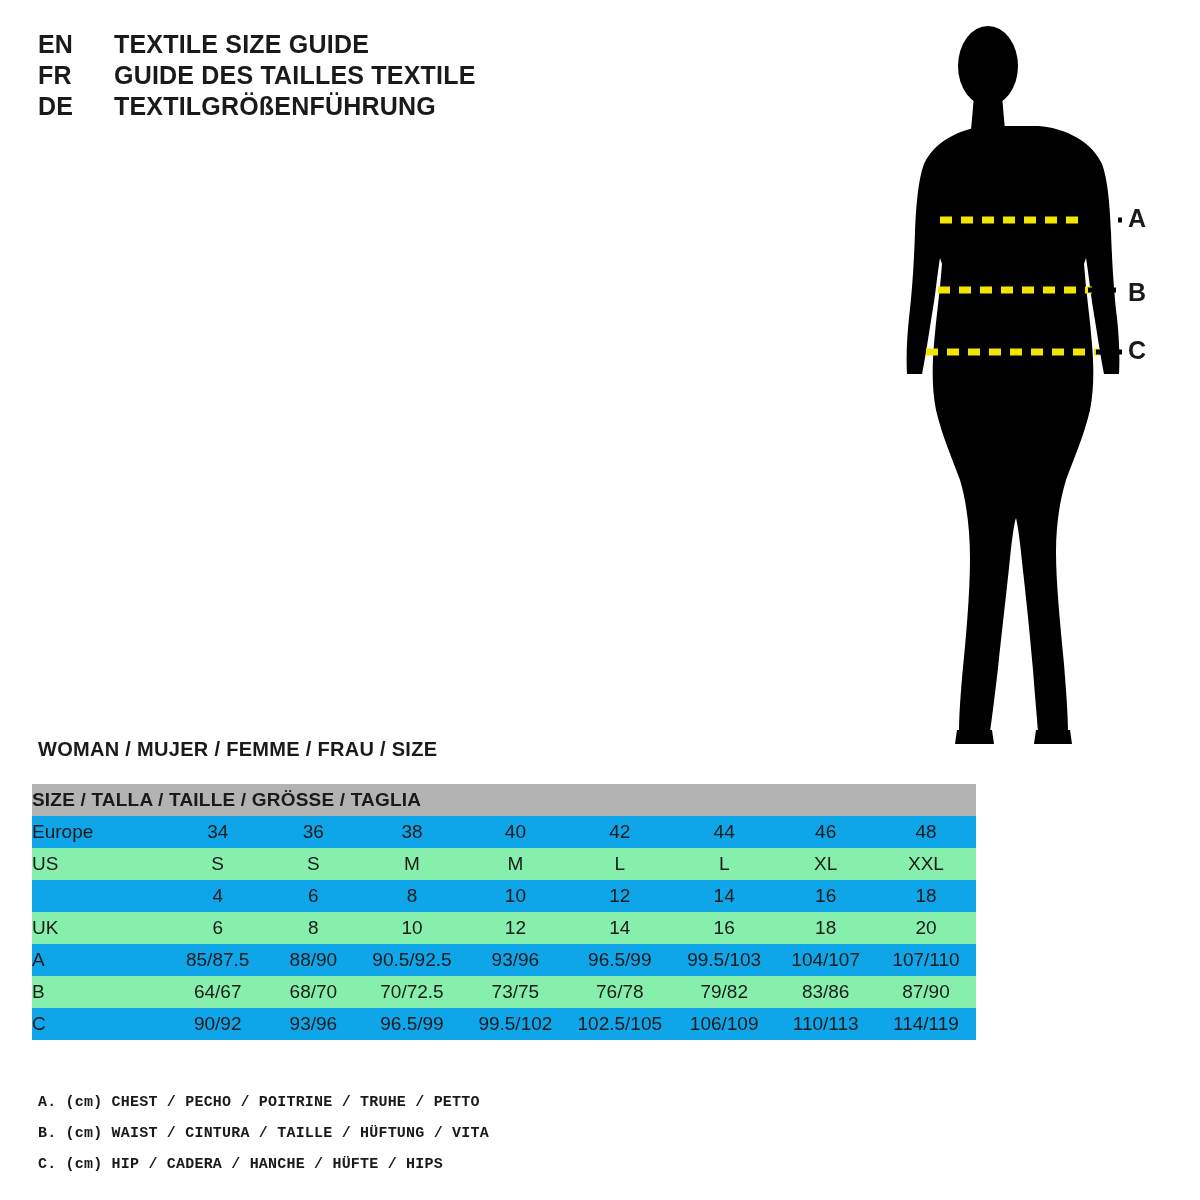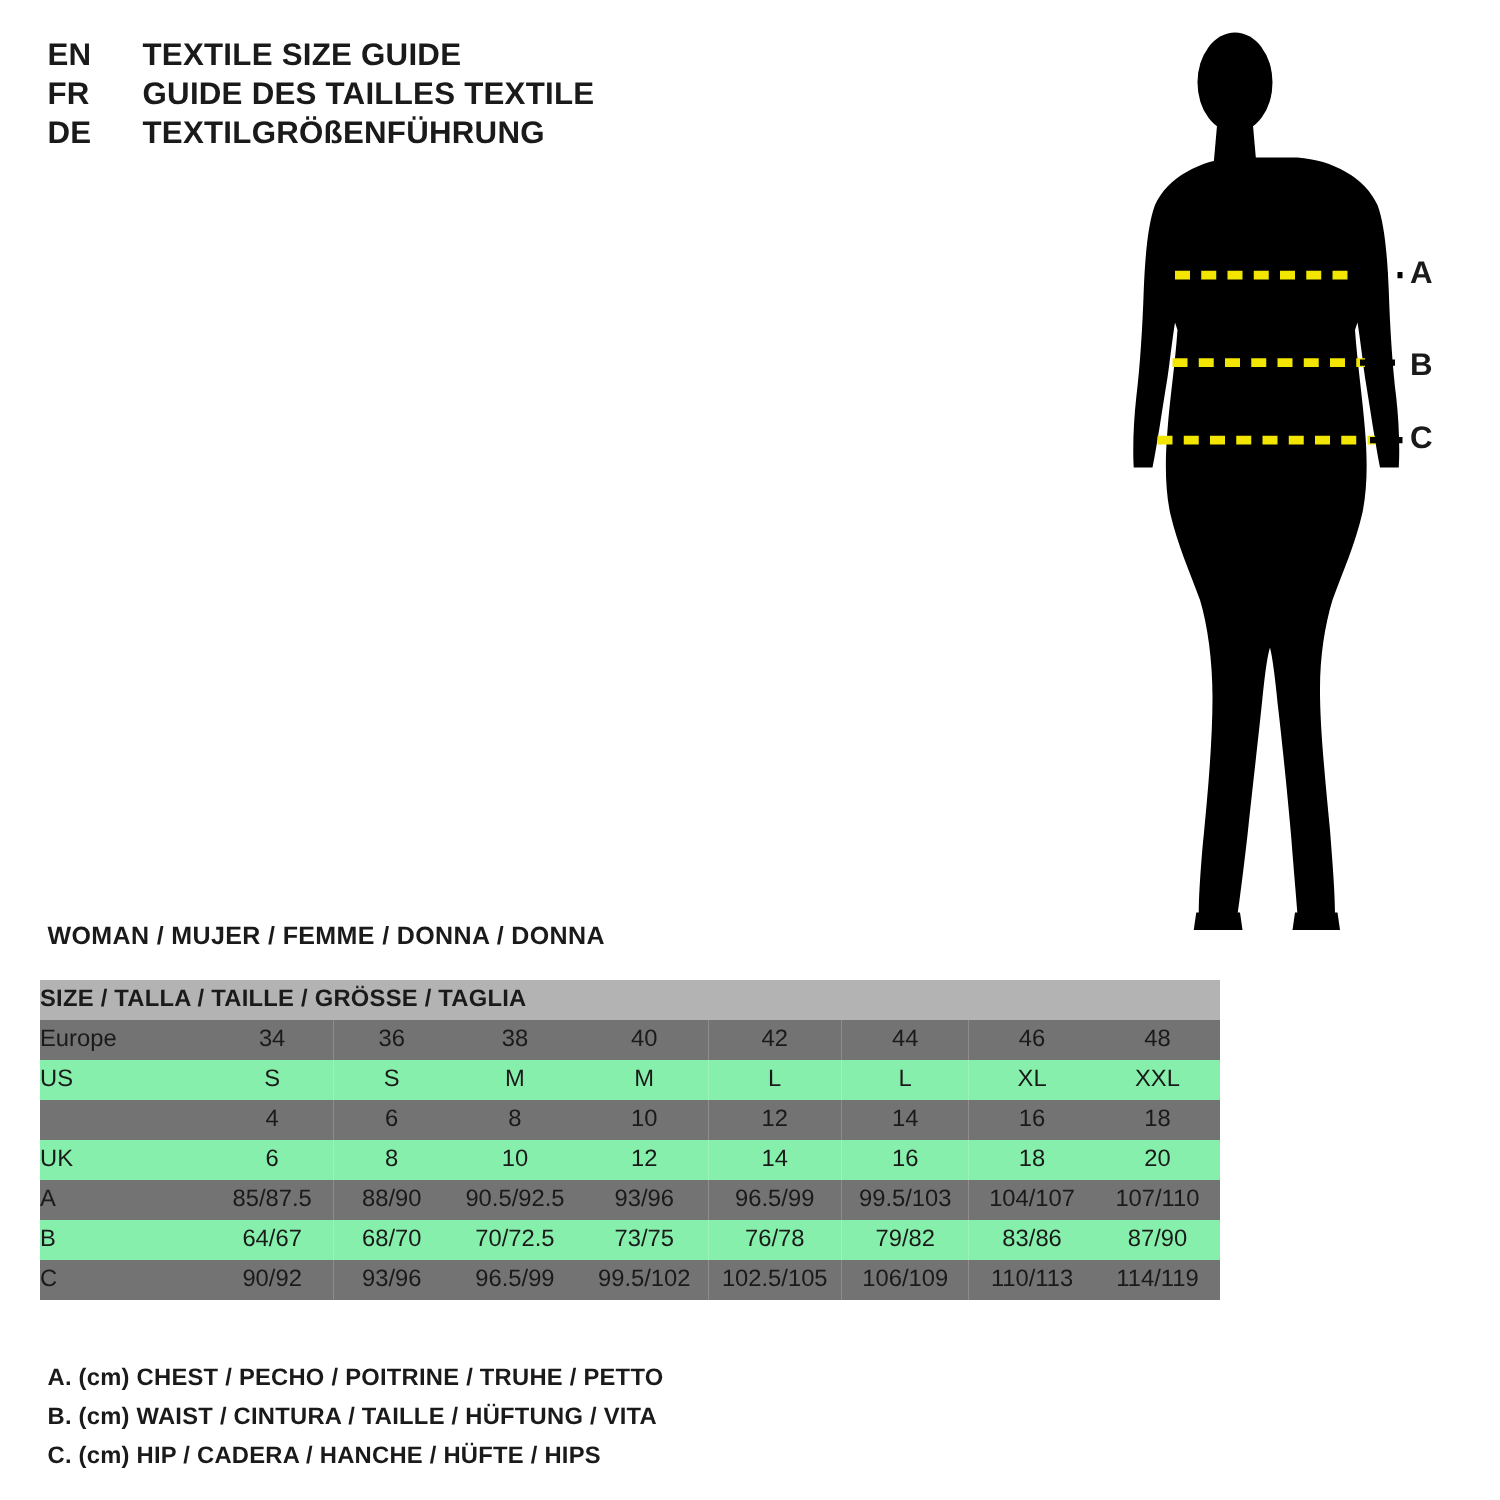--- a/index.html
+++ b/index.html
@@ -210,7 +210,7 @@
   <span class="meas-label meas-c">C</span>
 </div>
 
-<div class="section-title">WOMAN / MUJER / FEMME / DONNA / DONNA</div>
+<div class="section-title">WOMAN / MUJER / FEMME / FRAU / SIZE</div>
 
 <table class="size-table">
   <tbody>

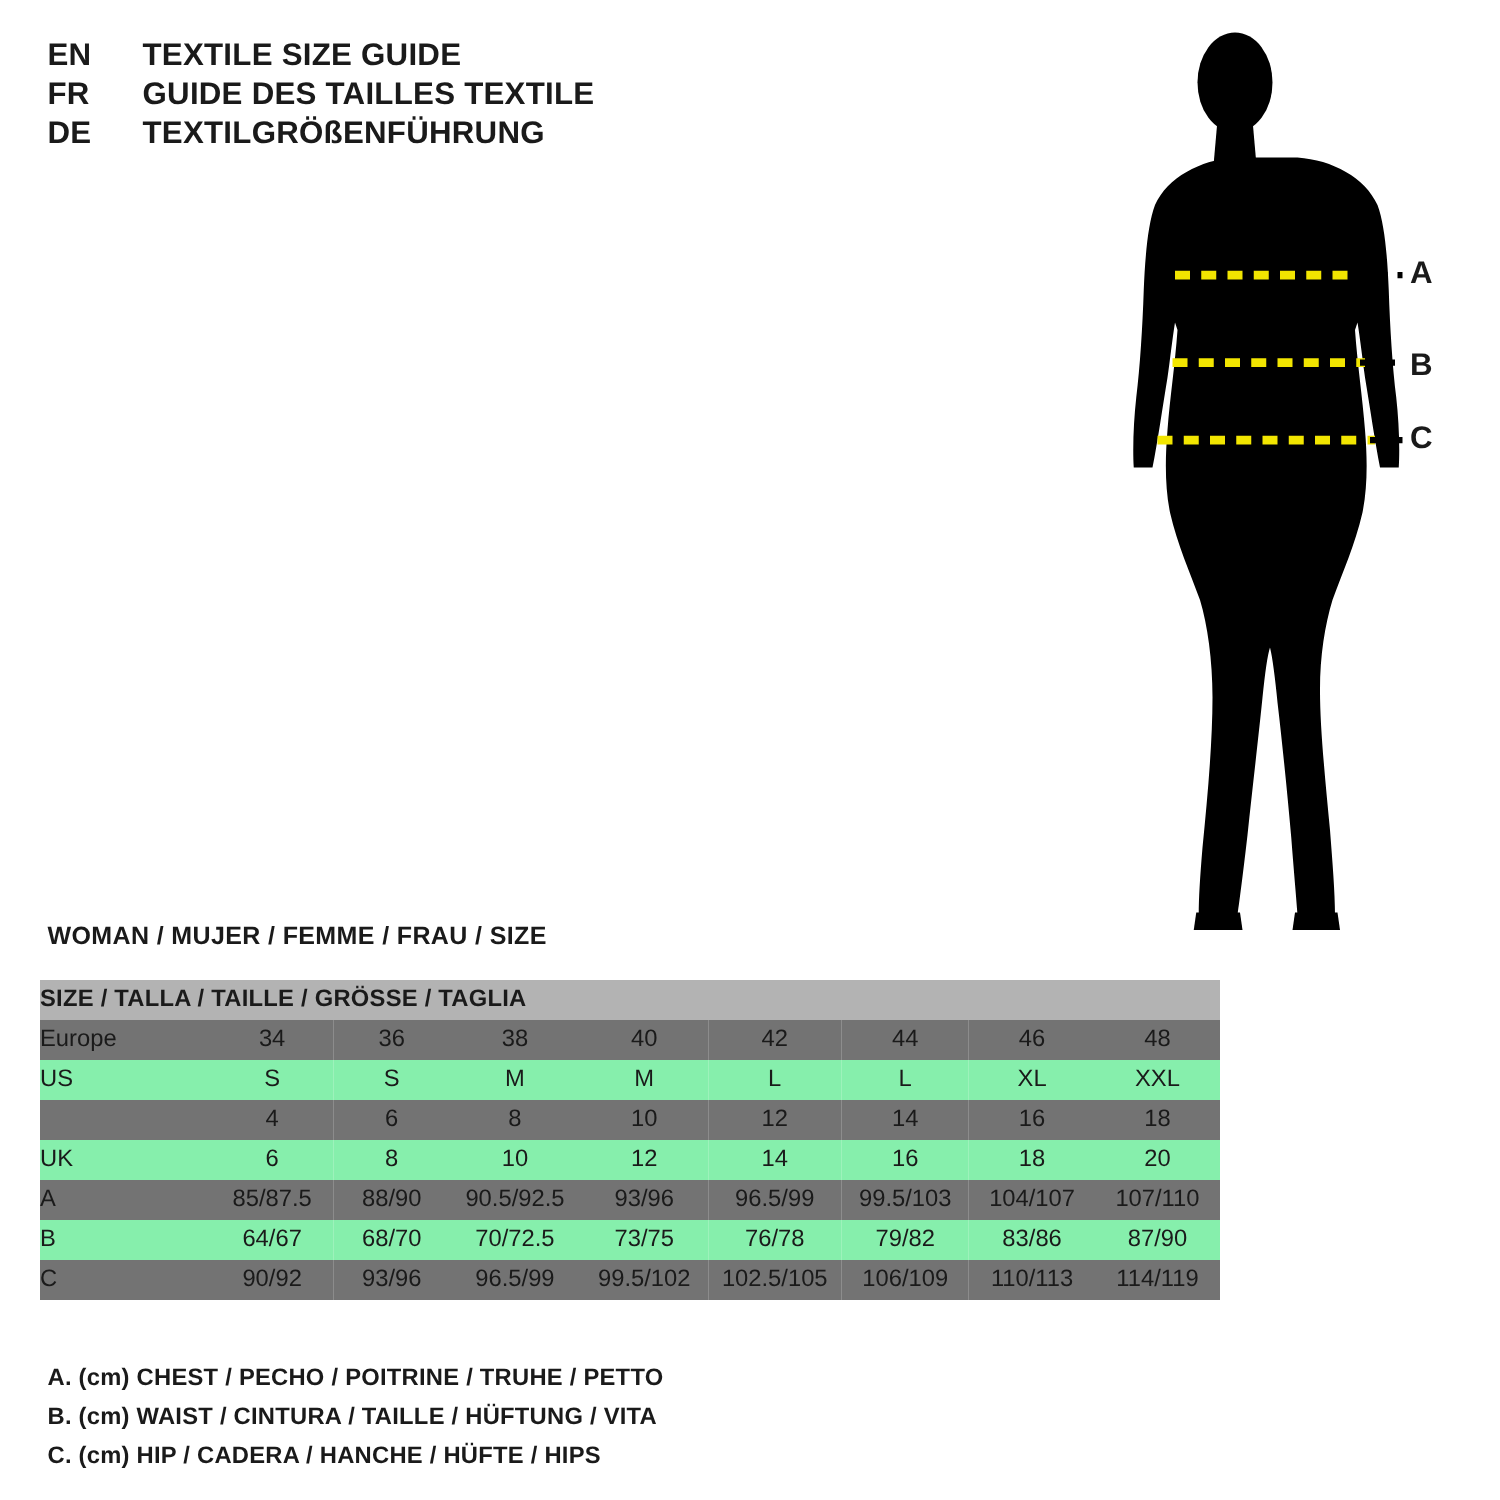--- a/index.html
+++ b/index.html
@@ -96,7 +96,7 @@
     padding-left: 8px;
     letter-spacing: 0.2px;
   }
-  .row-light { background: #737373; }
+  .row-light { background: #0ea5e9; }
   .row-dark  { background: #86efac; }
 
   td.label-cell {

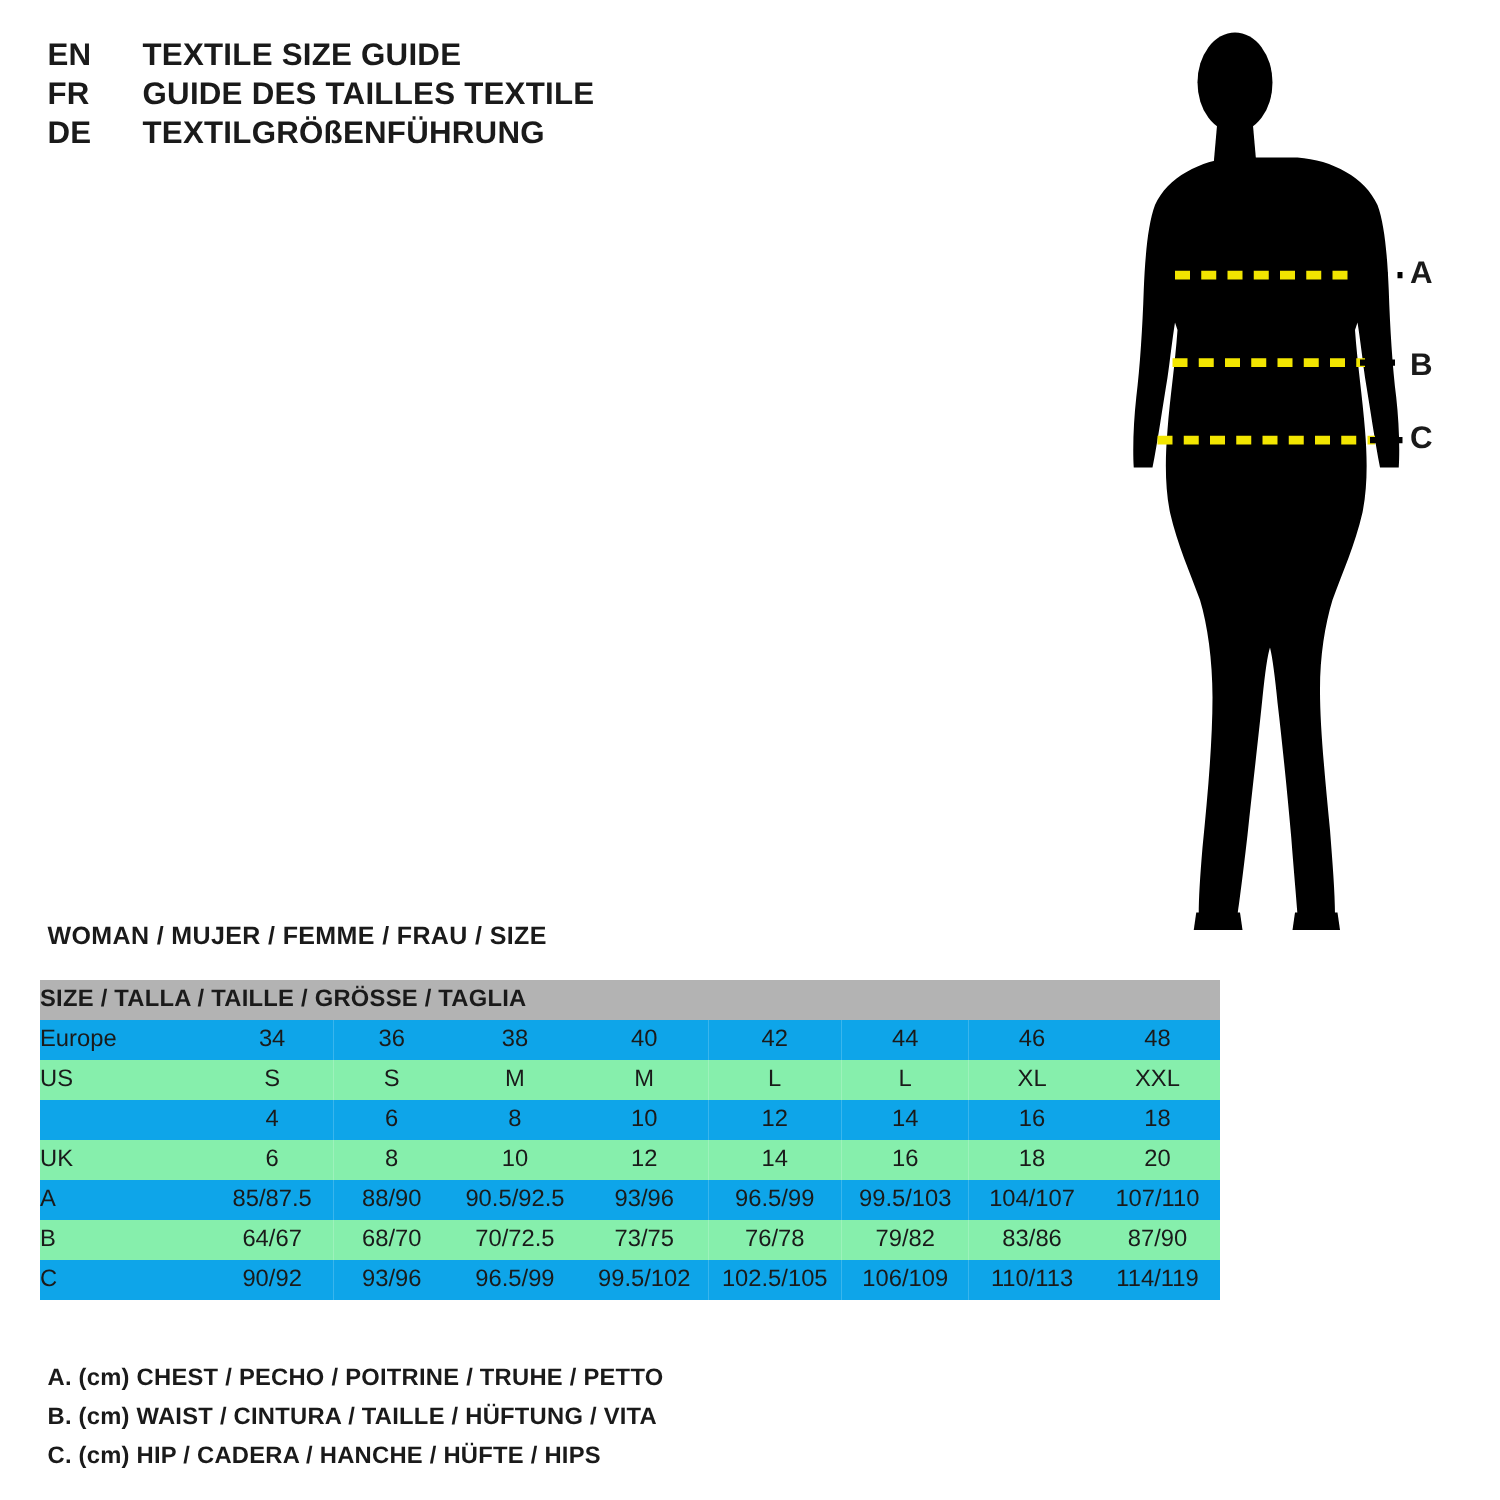--- a/index.html
+++ b/index.html
@@ -119,11 +119,12 @@
     width: 900px;
   }
   .footnote {
-    font-size: 19px;
+    font-size: 15px;
     font-weight: bold;
     line-height: 31px;
     letter-spacing: 0.2px;
     white-space: nowrap;
+    font-family: Liberation Mono, monospace;
   }
 </style>
 </head>

